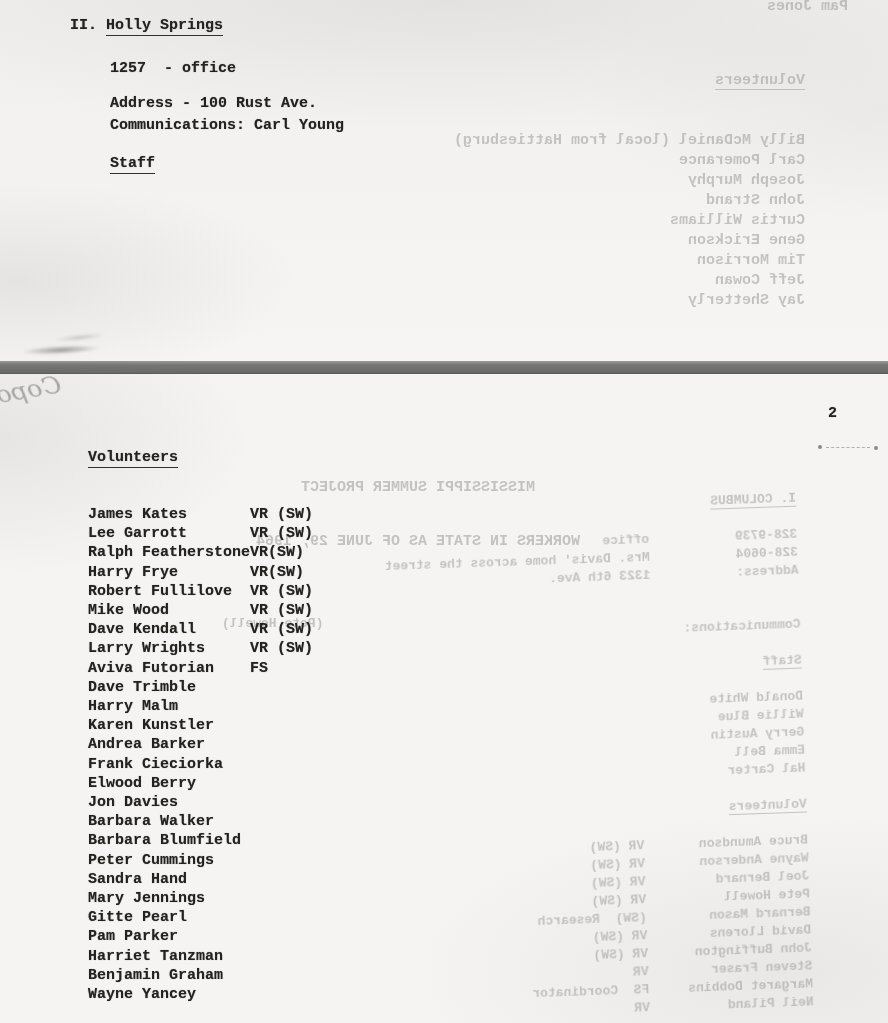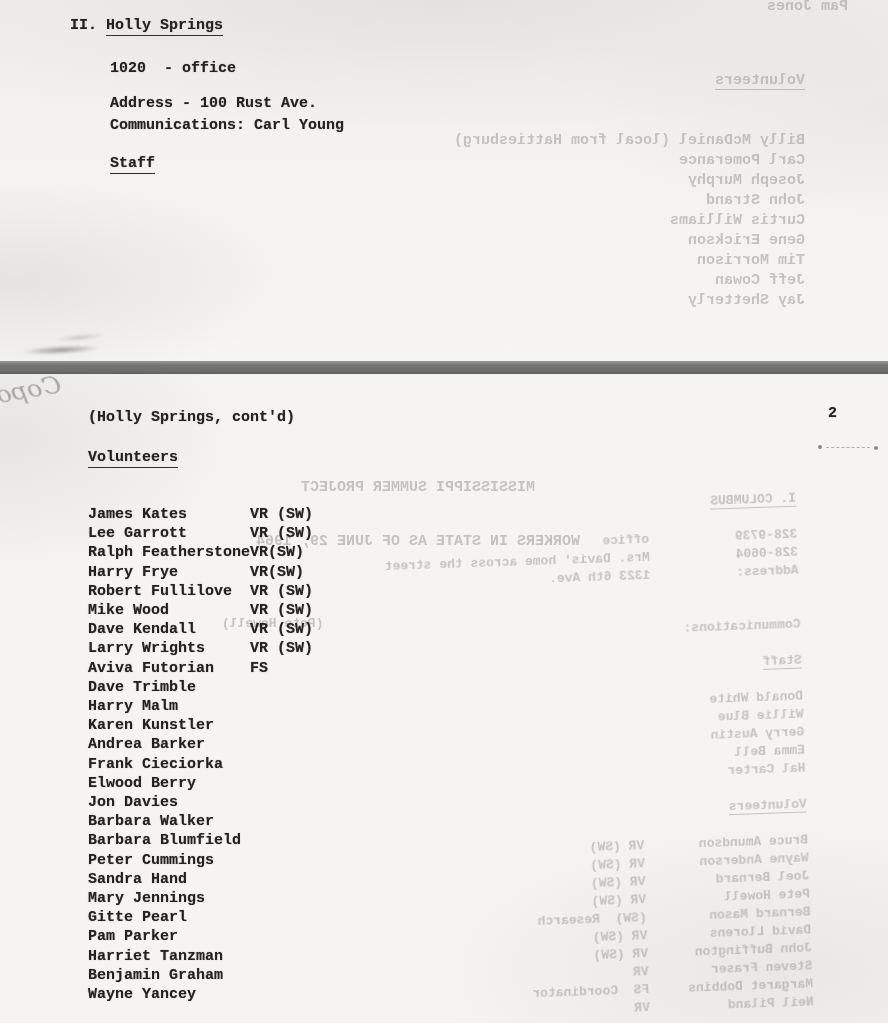--- a/index.html
+++ b/index.html
@@ -88,7 +88,7 @@
 
     <div class="ink heading"><span>II.</span> <span class="u">Holly Springs</span></div>
 
-    <div class="ink office-line">1020  - office</div>
+    <div class="ink office-line">1257  - office</div>
     <div class="ink addr-line">Address - 100 Rust Ave.</div>
     <div class="ink comms-line">Communications: Carl Young</div>
 

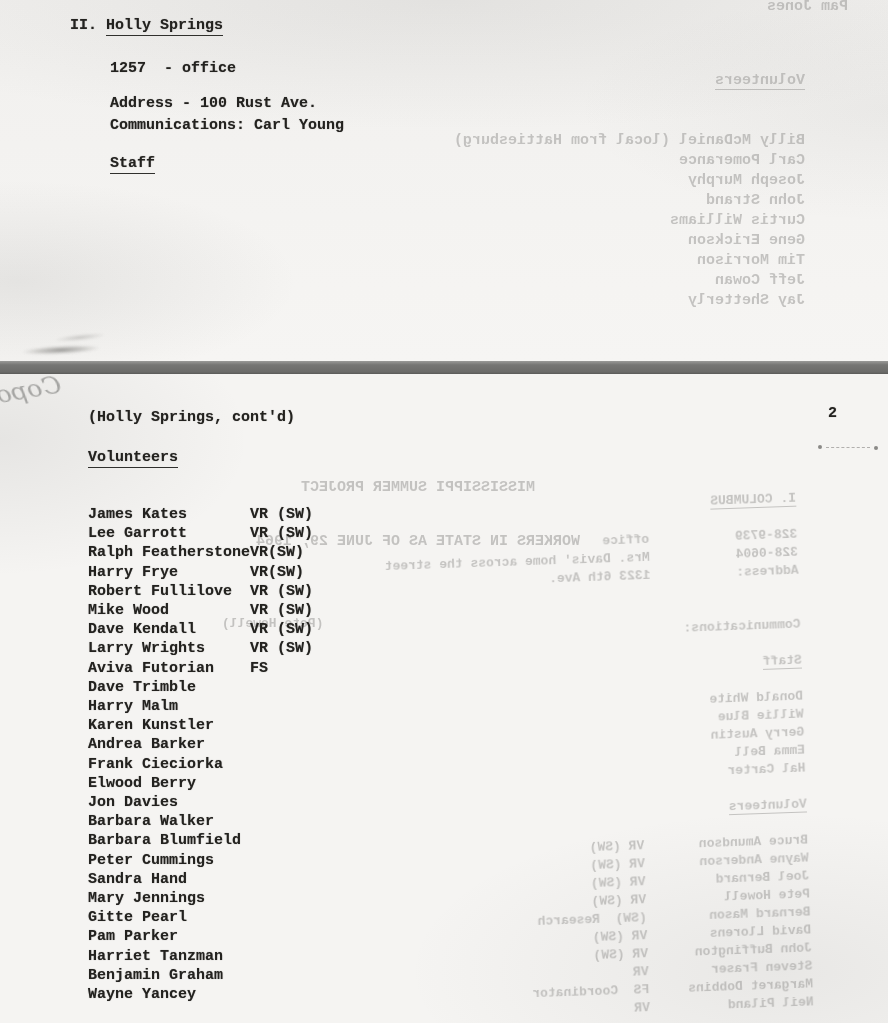--- a/index.html
+++ b/index.html
@@ -116,7 +116,6 @@
       <span class="dot d2"></span>
     </div>
 
-    <div class="ink cont-heading">(Holly Springs, cont'd)</div>
     <div class="ink page-num">2</div>
     <div class="ink vol-heading"><span class="u">Volunteers</span></div>
     <div class="ink vol-list" id="p2-volunteer-list"><div>James Kates       VR (SW)</div><div>Lee Garrott       VR (SW)</div><div>Ralph FeatherstoneVR(SW)</div><div>Harry Frye        VR(SW)</div><div>Robert Fullilove  VR (SW)</div><div>Mike Wood         VR (SW)</div><div>Dave Kendall      VR (SW)</div><div>Larry Wrights     VR (SW)</div><div>Aviva Futorian    FS</div><div>Dave Trimble      </div><div>Harry Malm        </div><div>Karen Kunstler    </div><div>Andrea Barker     </div><div>Frank Cieciorka   </div><div>Elwood Berry      </div><div>Jon Davies        </div><div>Barbara Walker    </div><div>Barbara Blumfield </div><div>Peter Cummings    </div><div>Sandra Hand       </div><div>Mary Jennings     </div><div>Gitte Pearl       </div><div>Pam Parker        </div><div>Harriet Tanzman   </div><div>Benjamin Graham   </div><div>Wayne Yancey      </div></div>

